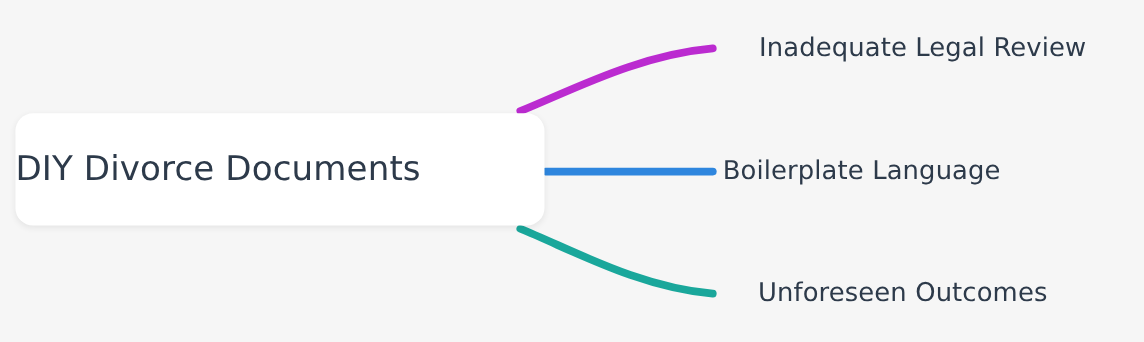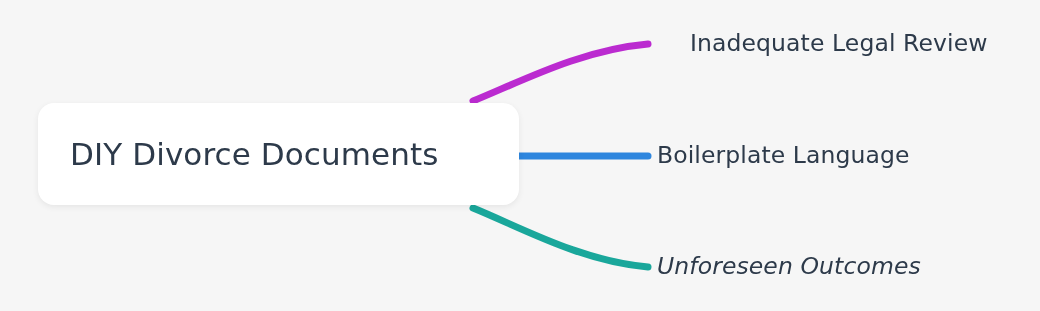--- a/index.html
+++ b/index.html
@@ -37,8 +37,6 @@
     display: flex;
     align-items: center;
     box-sizing: border-box;
-    padding-left: 32px;
-    margin-left: 24px;
   }
   #root-label {
     font-size: 31px;

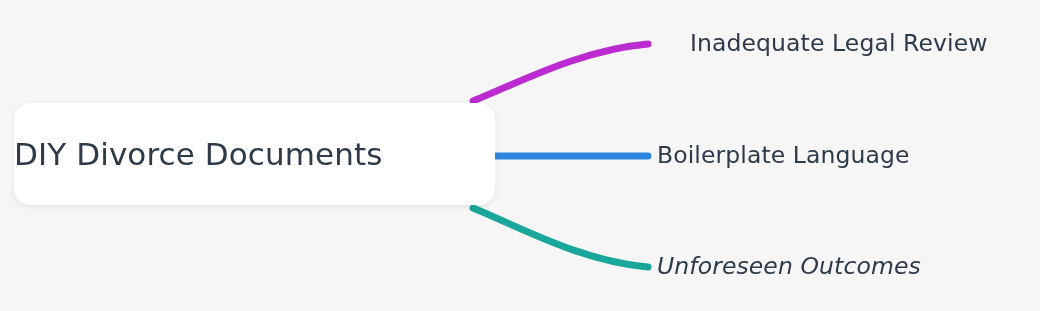--- a/index.html
+++ b/index.html
@@ -55,7 +55,7 @@
   }
   #branch-label-0 { left: 674px; top: 32px; margin-left: 16px; }
   #branch-label-1 { left: 657px; top: 144px; text-align: center; }
-  #branch-label-2 { left: 657px; top: 255px; font-style: italic; }
+  #branch-label-2 { left: 689px; top: 255px; }
 </style>
 </head>
 <body style="background: rgb(246, 246, 246);">

